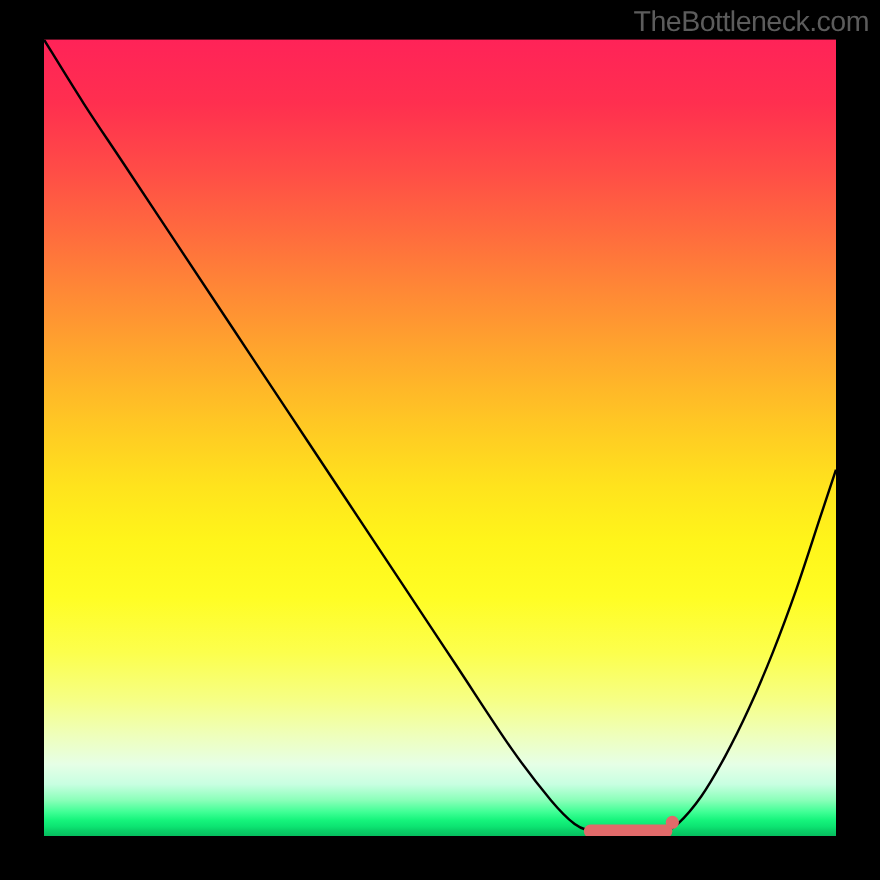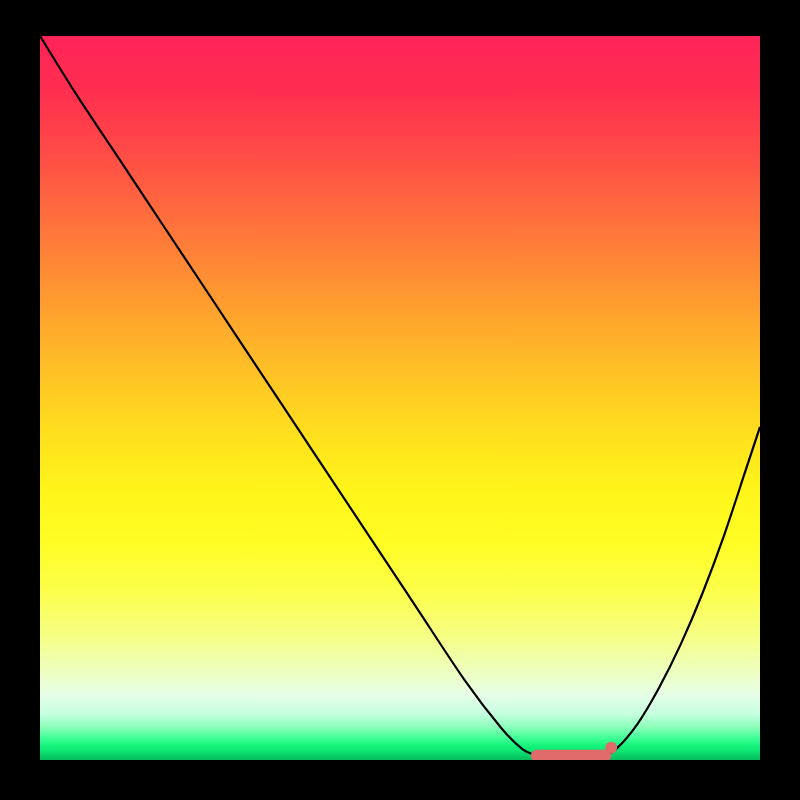--- a/index.html
+++ b/index.html
@@ -81,6 +81,7 @@
 
 <div class="frame">
 
+  <div class="watermark">TheBottleneck.com</div>
 
   <div class="plot-outer">
     <div class="plot-inner"></div>

